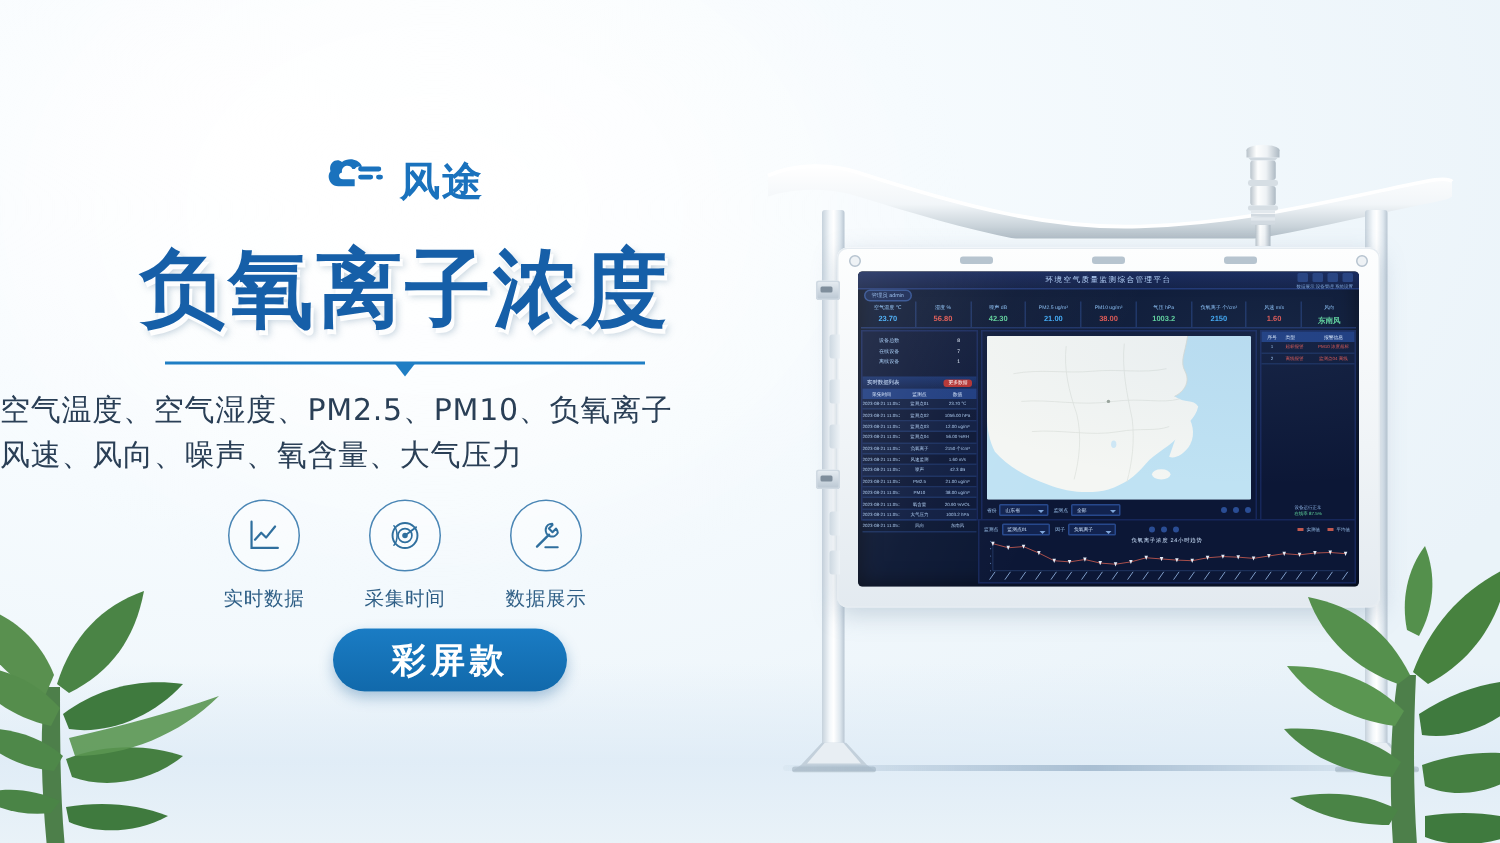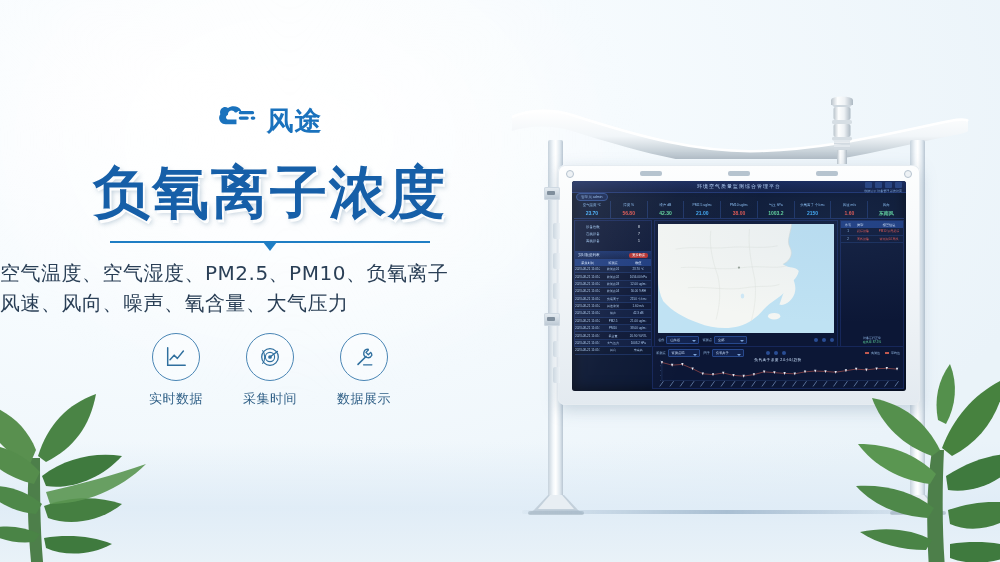--- a/index.html
+++ b/index.html
@@ -345,6 +345,7 @@
 
     </div>
 
+    <button class="pill">彩屏款</button>
   </div>
 
   <div class="kiosk">

